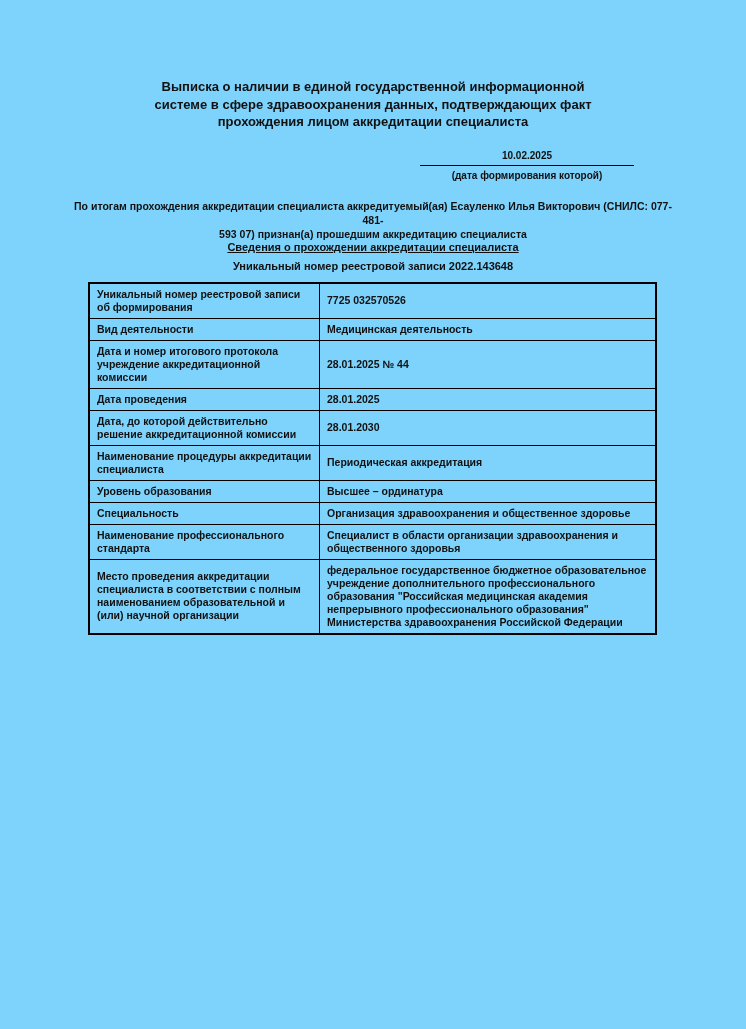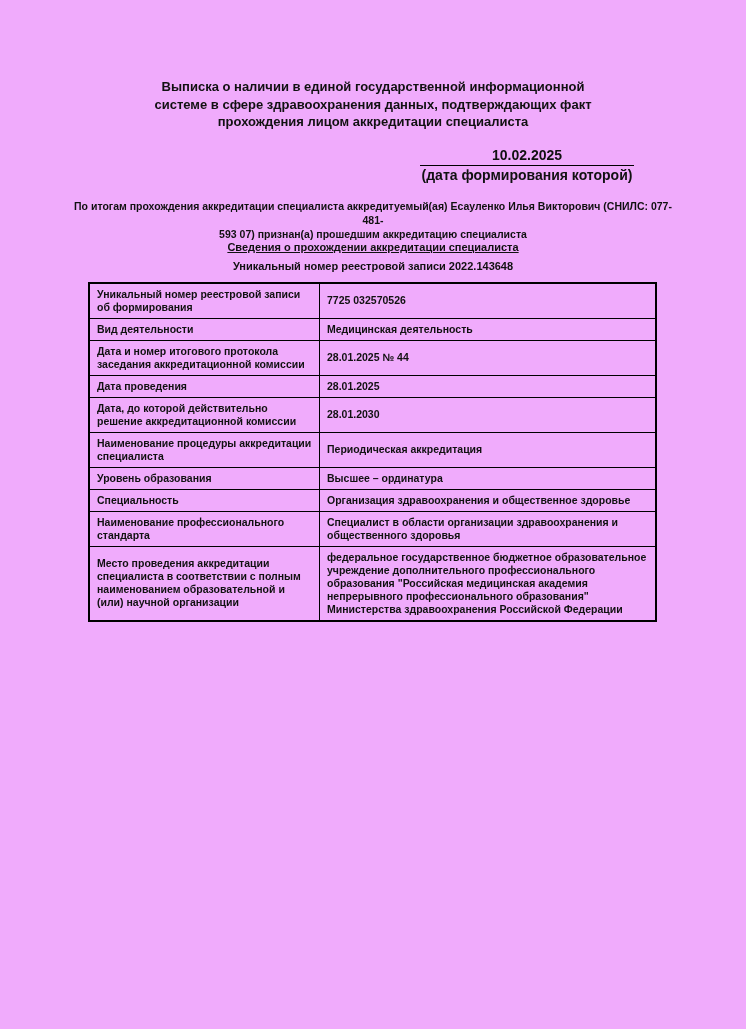--- a/index.html
+++ b/index.html
@@ -19,7 +19,7 @@
     position: relative;
     width: 746px;
     height: 1029px;
-    background: #f0abfc;
+    background: #7dd3fc;
     overflow: hidden;
     box-sizing: border-box;
   }

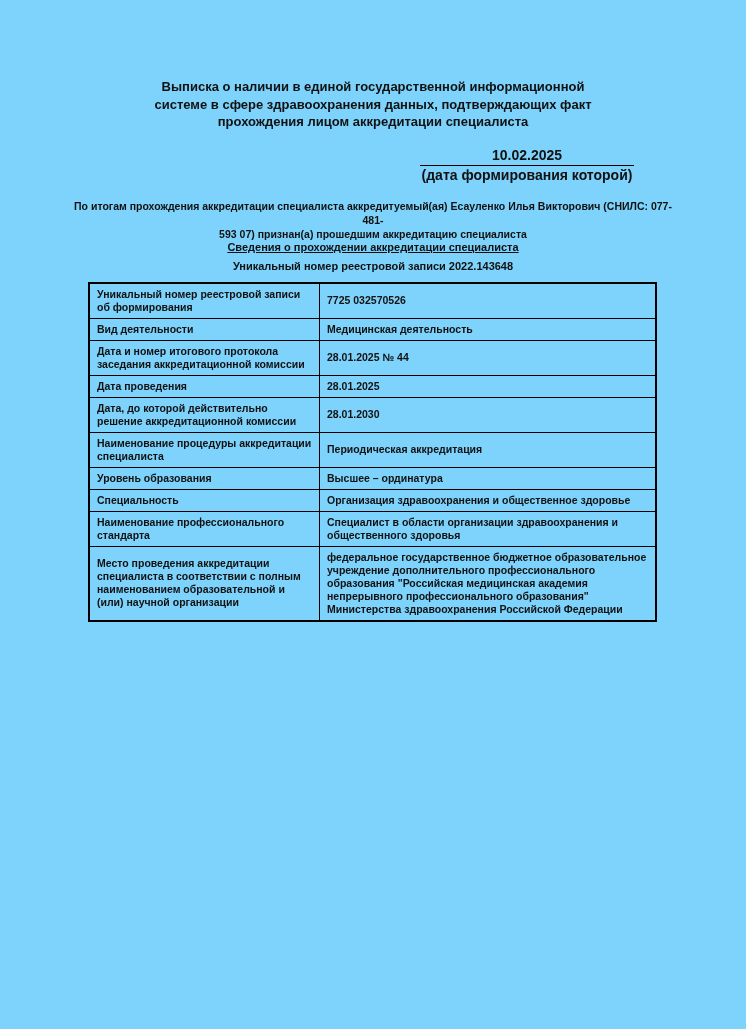--- a/index.html
+++ b/index.html
@@ -36,7 +36,7 @@
     margin: 18px 0 0 420px;
     width: 214px;
     text-align: center;
-    font-size: 14px;
+    font-size: 10px;
     line-height: 13px;
   }
   .date-value {

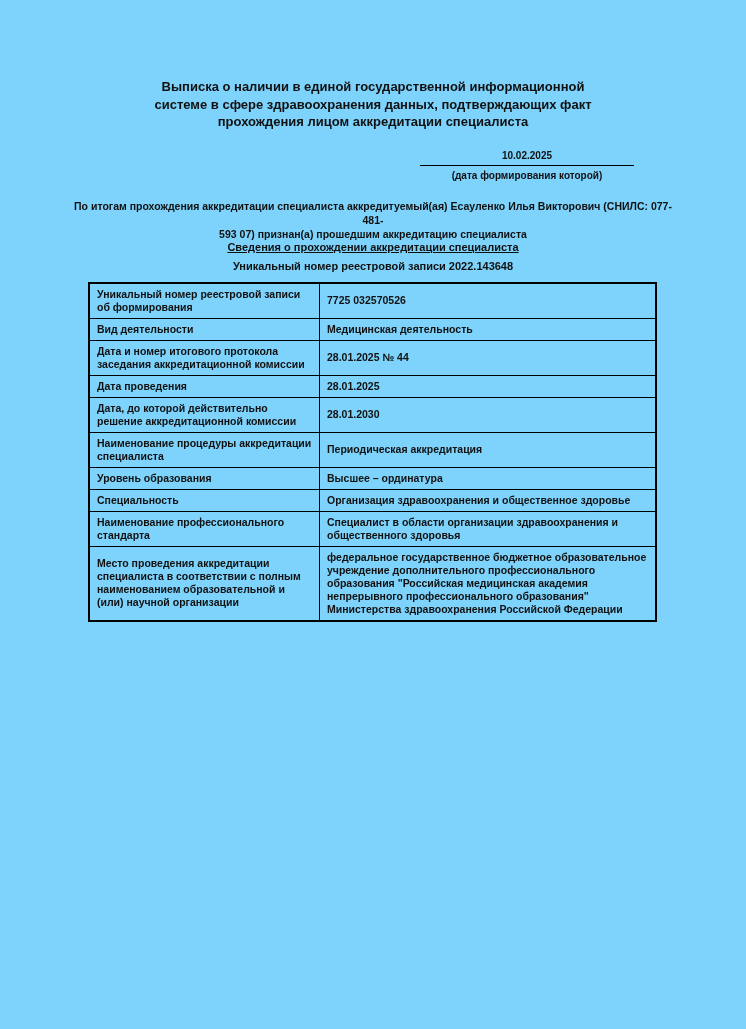--- a/index.html
+++ b/index.html
@@ -116,7 +116,7 @@
         <td class="cell-value">Медицинская деятельность</td>
       </tr>
       <tr>
-        <td class="cell-label">Дата и номер итогового протокола заседания аккредитационной комиссии</td>
+        <td class="cell-label">Дата и номер итогового протокола учреждение аккредитационной комиссии</td>
         <td class="cell-value">28.01.2025 № 44</td>
       </tr>
       <tr class="row-pad">

